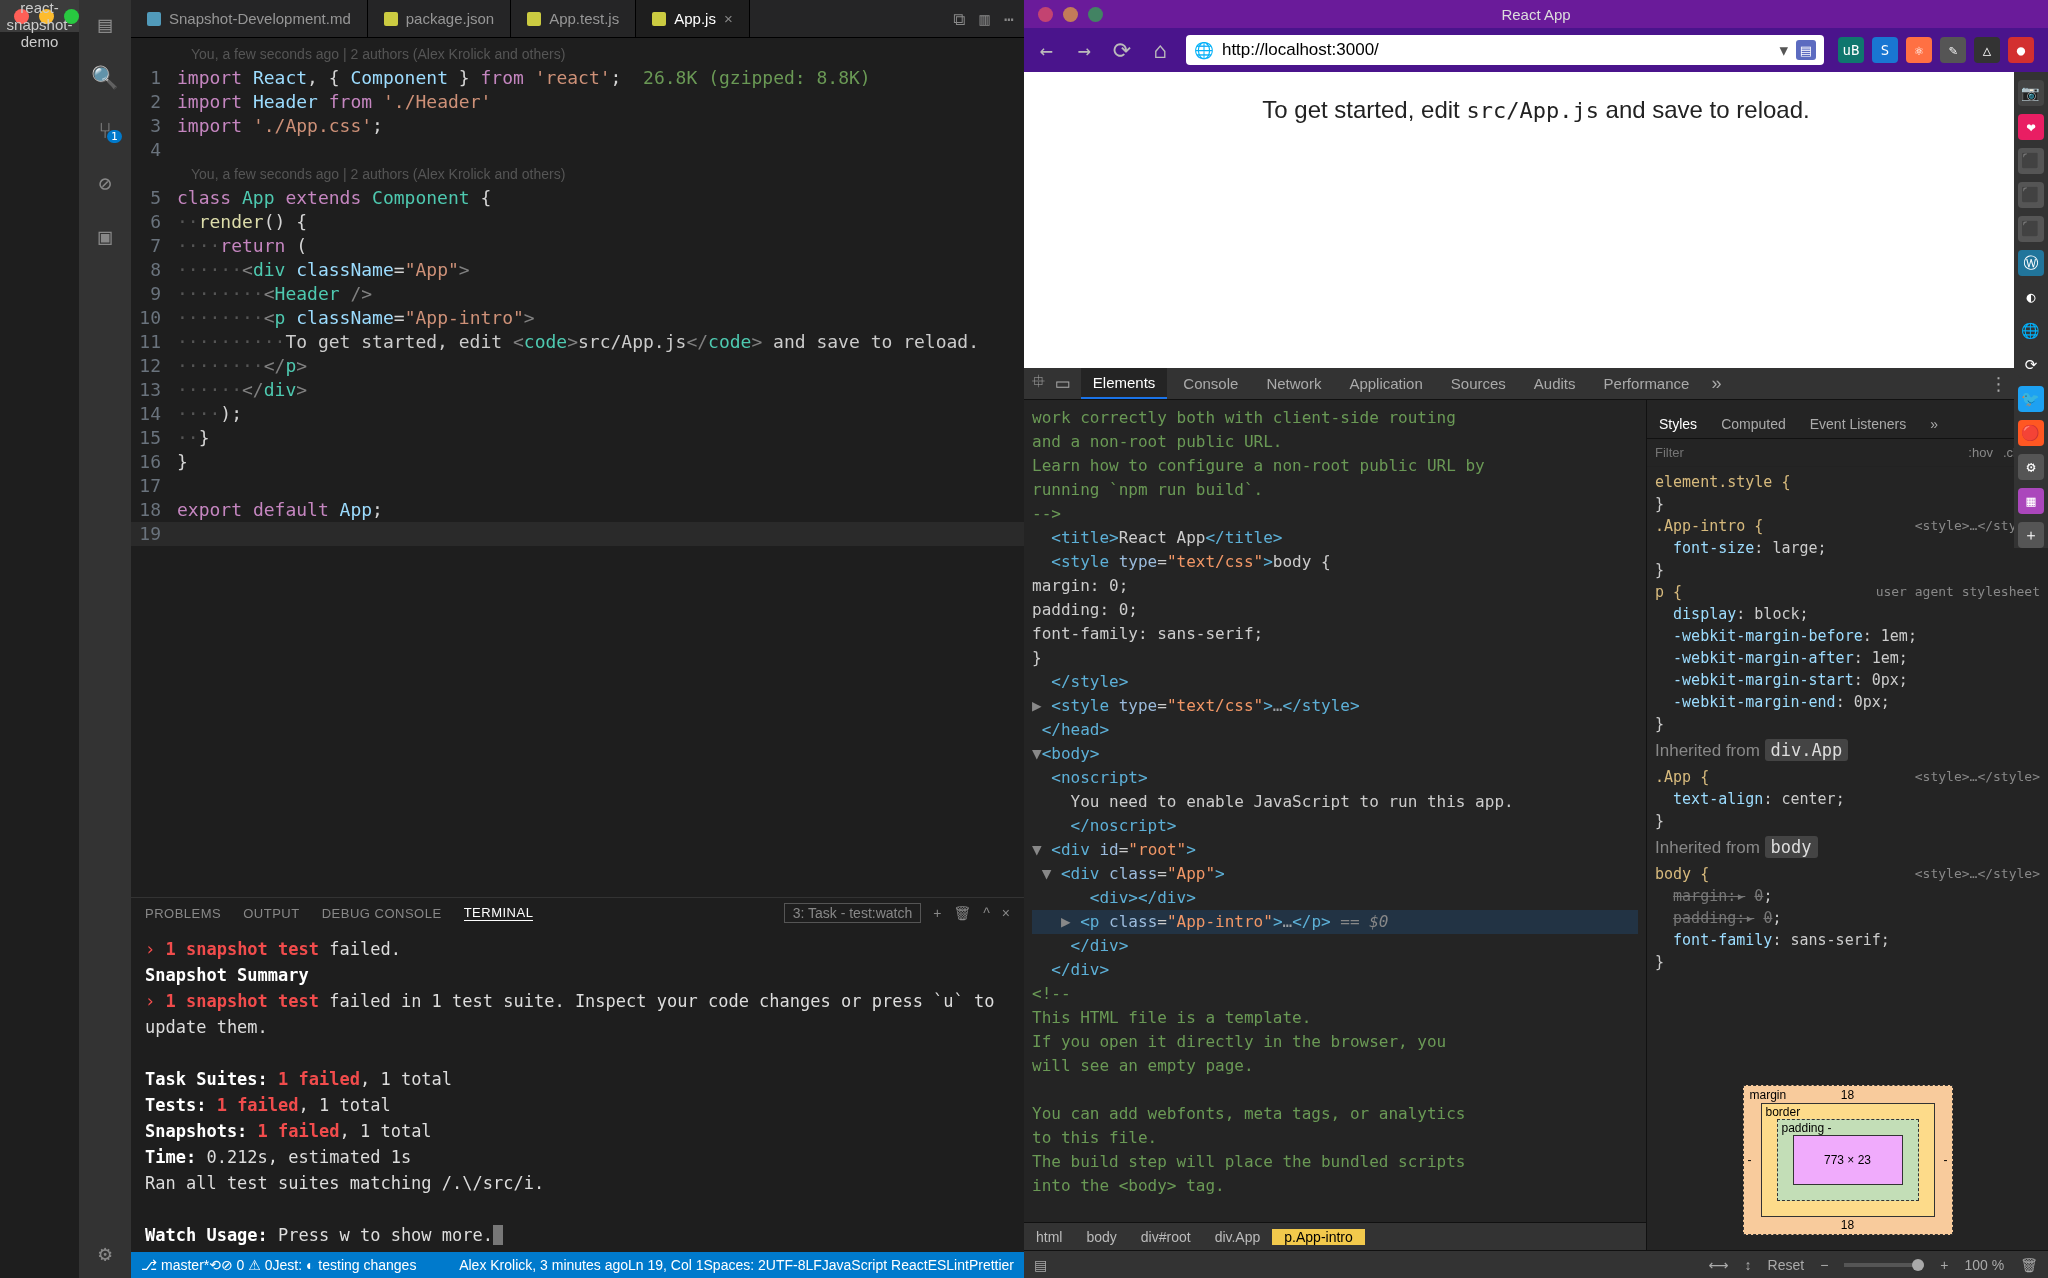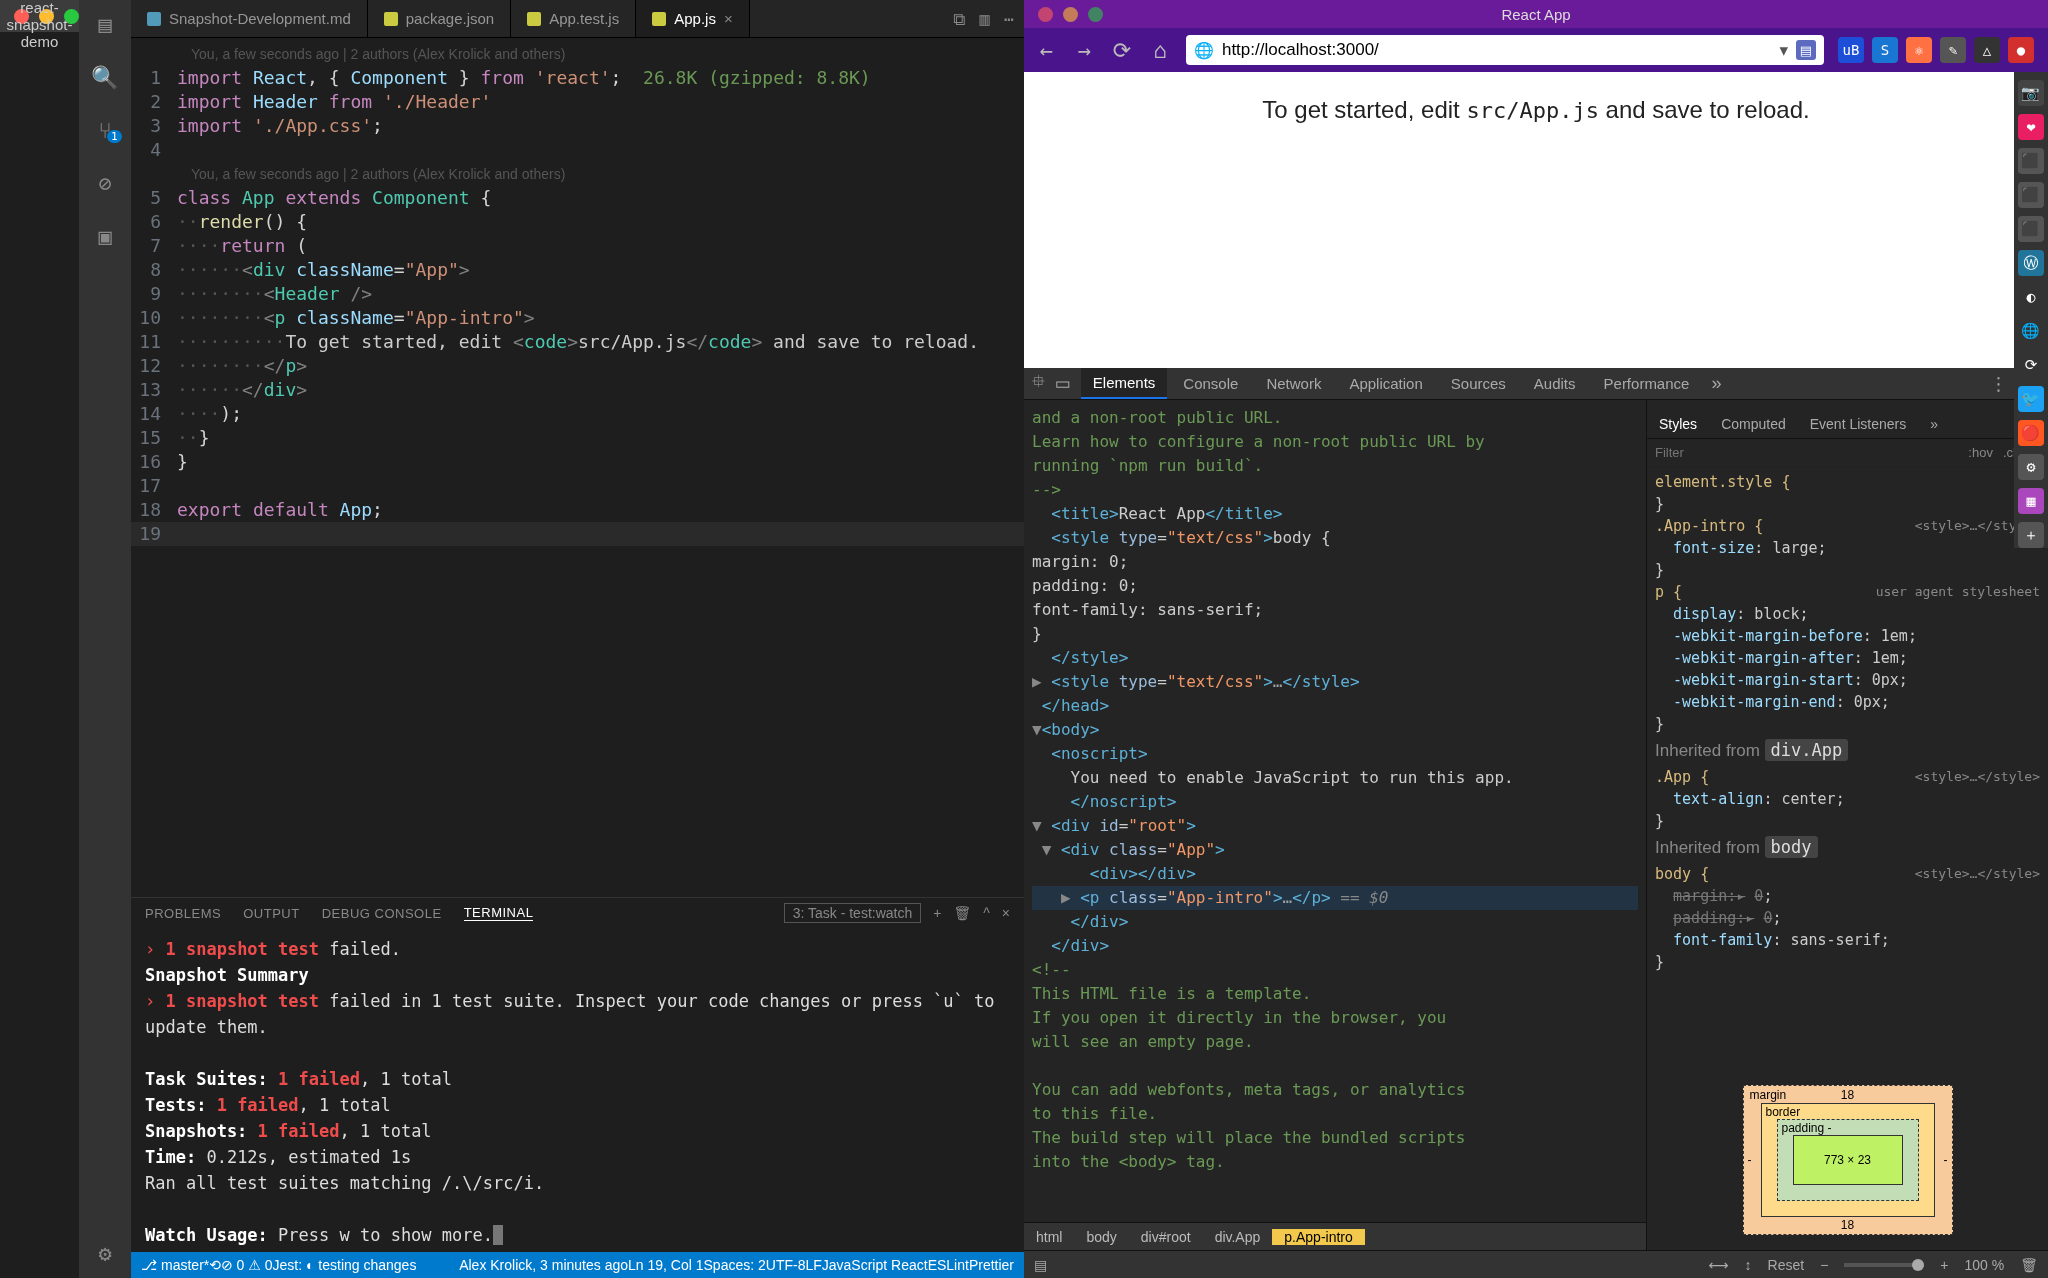--- a/index.html
+++ b/index.html
@@ -244,7 +244,7 @@
       <span class="rd">▤</span>
     </div>
     <div class="ext-strip">
-      <span class="ext" style="background:#1d4ed8">uB</span>
+      <span class="ext" style="background:#0f766e">uB</span>
       <span class="ext" style="background:#1976d2">S</span>
       <span class="ext" style="background:#ff7043">⚛</span>
       <span class="ext" style="background:#555">✎</span>

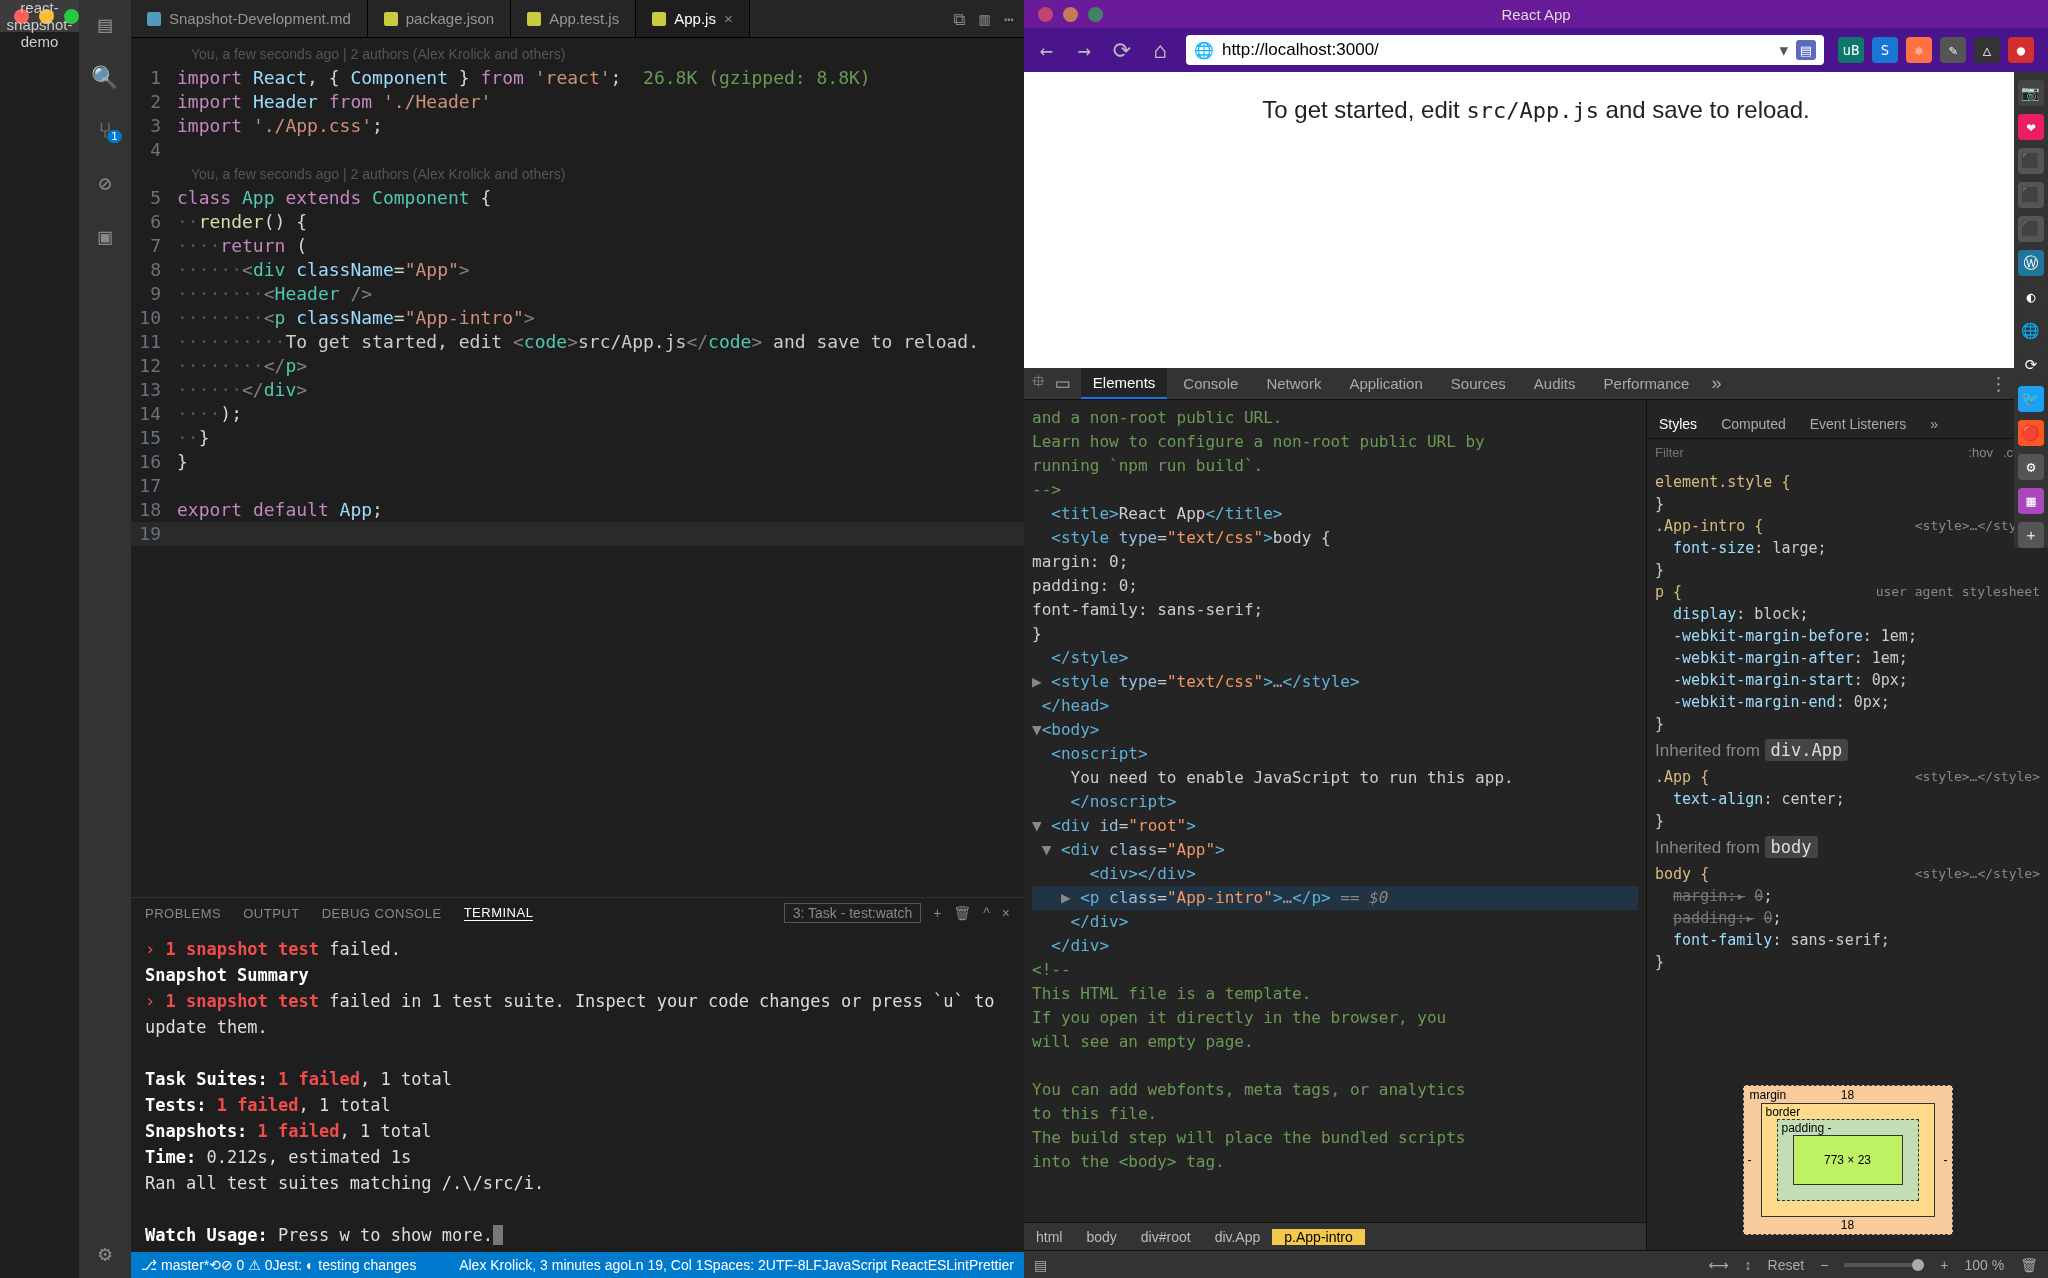--- a/index.html
+++ b/index.html
@@ -293,6 +293,7 @@
     <div class="dt-body">
       <div style="flex:1;display:flex;flex-direction:column;min-width:0;">
         <div class="dom">
+<div class="c"><span>    work correctly both with client-side routing</span></div>
 <div class="c"><span>and a non-root public URL.</span></div>
 <div class="c"><span>    Learn how to configure a non-root public URL by</span></div>
 <div class="c"><span>running `npm run build`.</span></div>

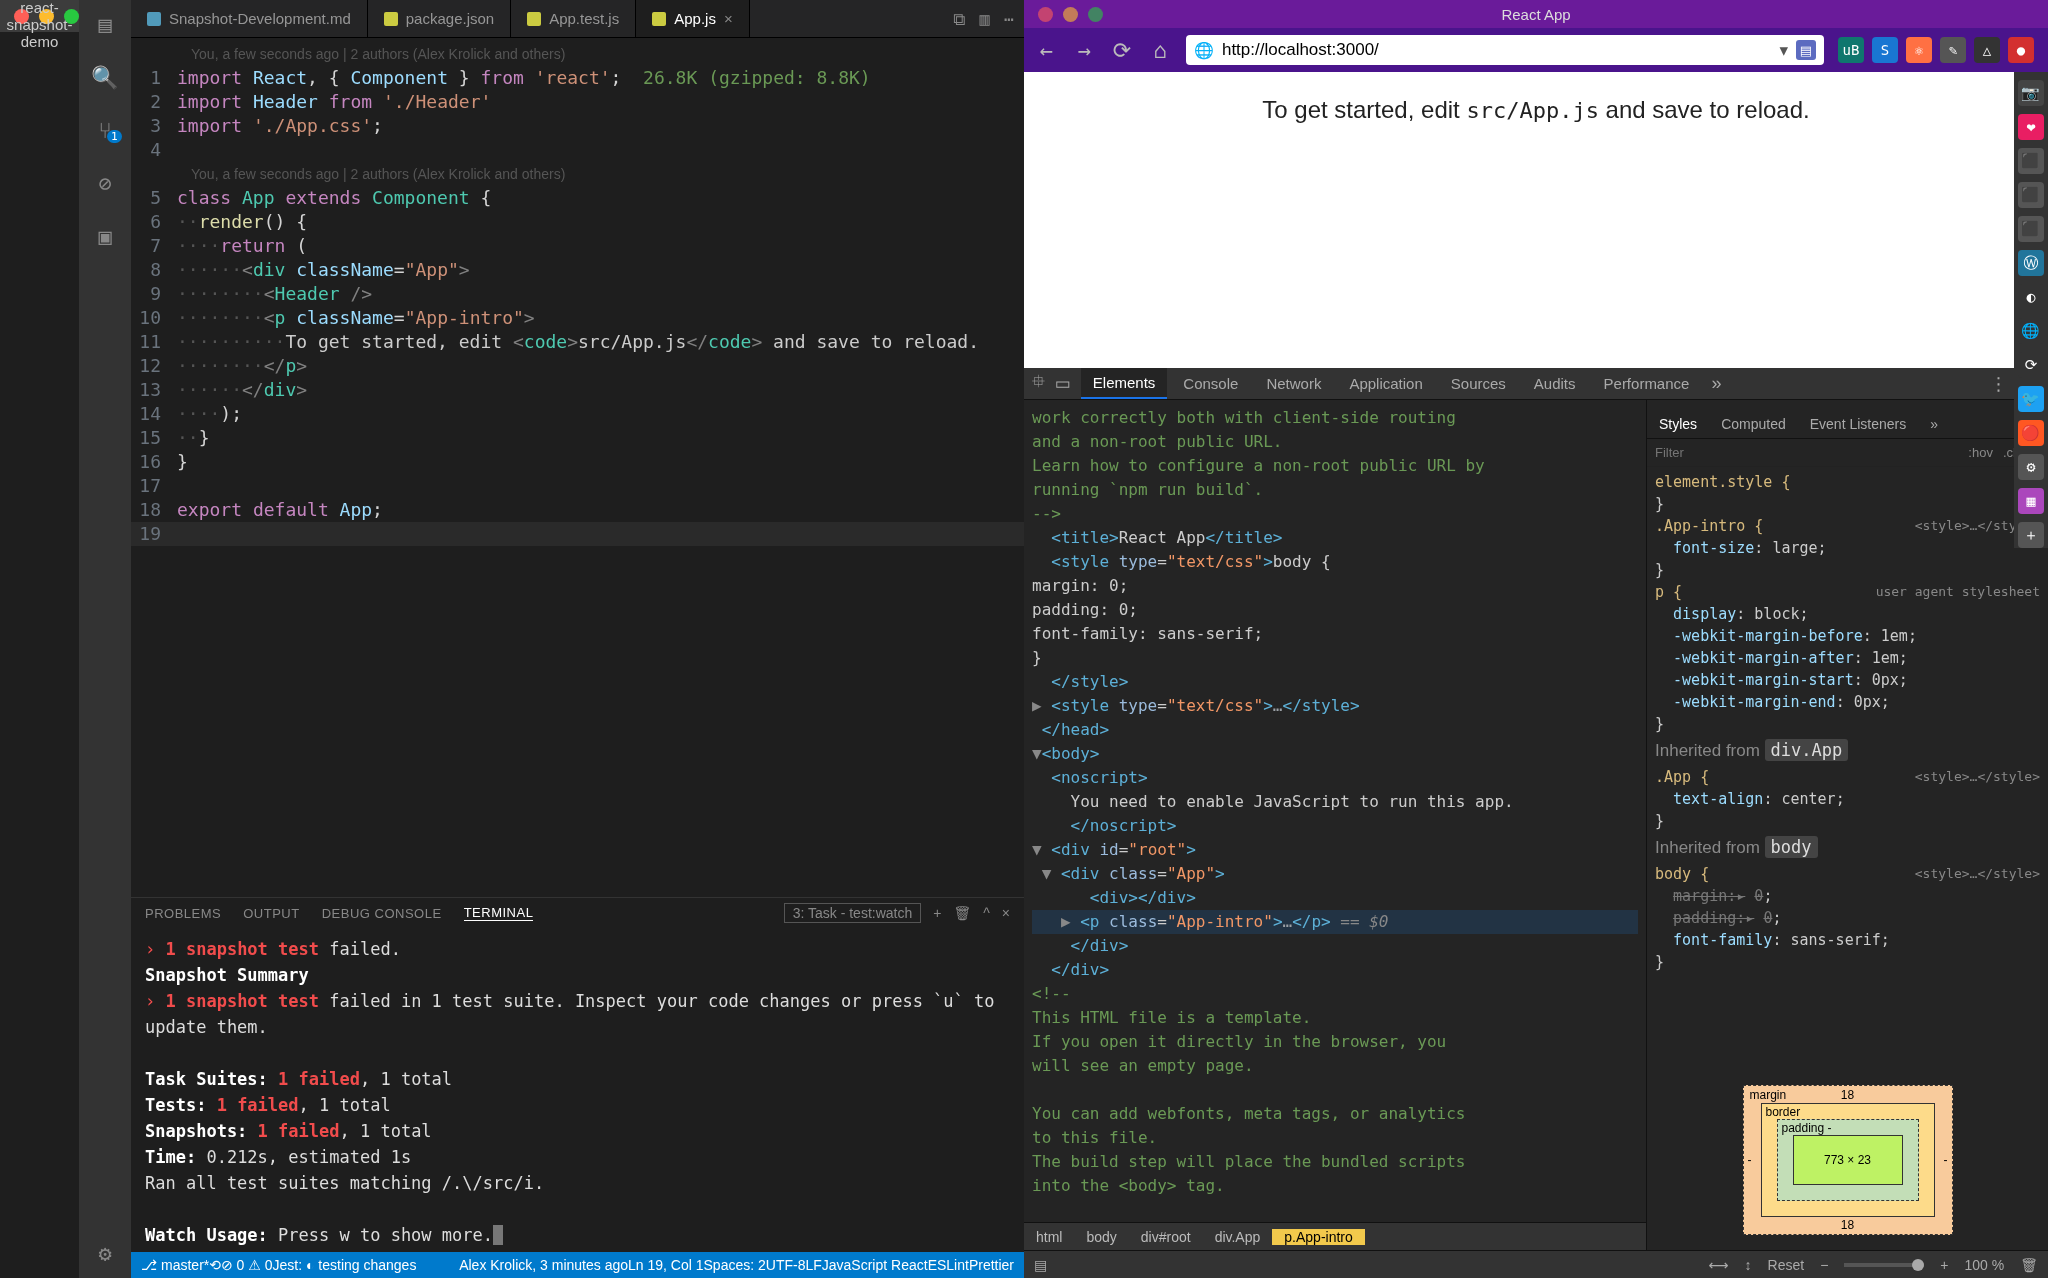--- a/index.html
+++ b/index.html
@@ -98,7 +98,7 @@
 .bm-margin{position:absolute;inset:0;background:#f8cb9c;border:1px dashed #333;}
 .bm-border{position:absolute;inset:18px;background:#fddb8a;border:1px solid #333;}
 .bm-padding{position:absolute;inset:34px;background:#c3deb7;border:1px dashed #333;}
-.bm-content{position:absolute;inset:50px;background:#bef264;border:1px solid #333;display:flex;align-items:center;justify-content:center;color:#000;}
+.bm-content{position:absolute;inset:50px;background:#f0abfc;border:1px solid #333;display:flex;align-items:center;justify-content:center;color:#000;}
 .bm-label{position:absolute;color:#000;font-size:12px;}
 .dt-footer{height:28px;background:#333;border-top:1px solid #111;display:flex;align-items:center;padding:0 10px;font-size:14px;color:#aaa;gap:16px;font-family:-apple-system,sans-serif;}
 .dt-footer .sp{flex:1}

